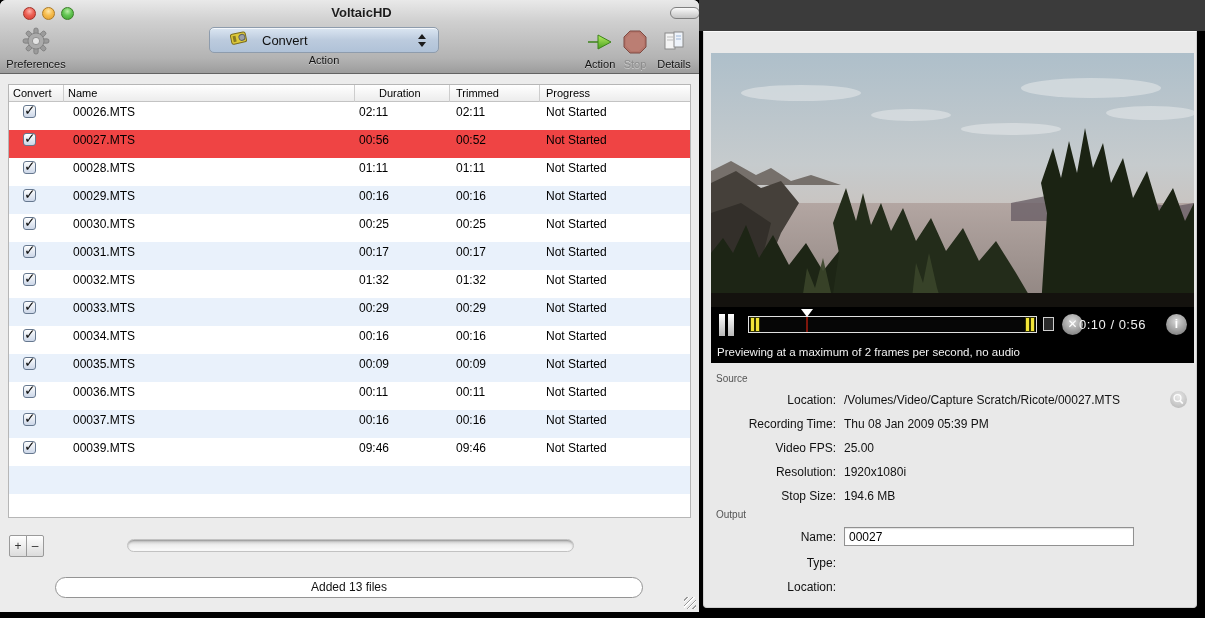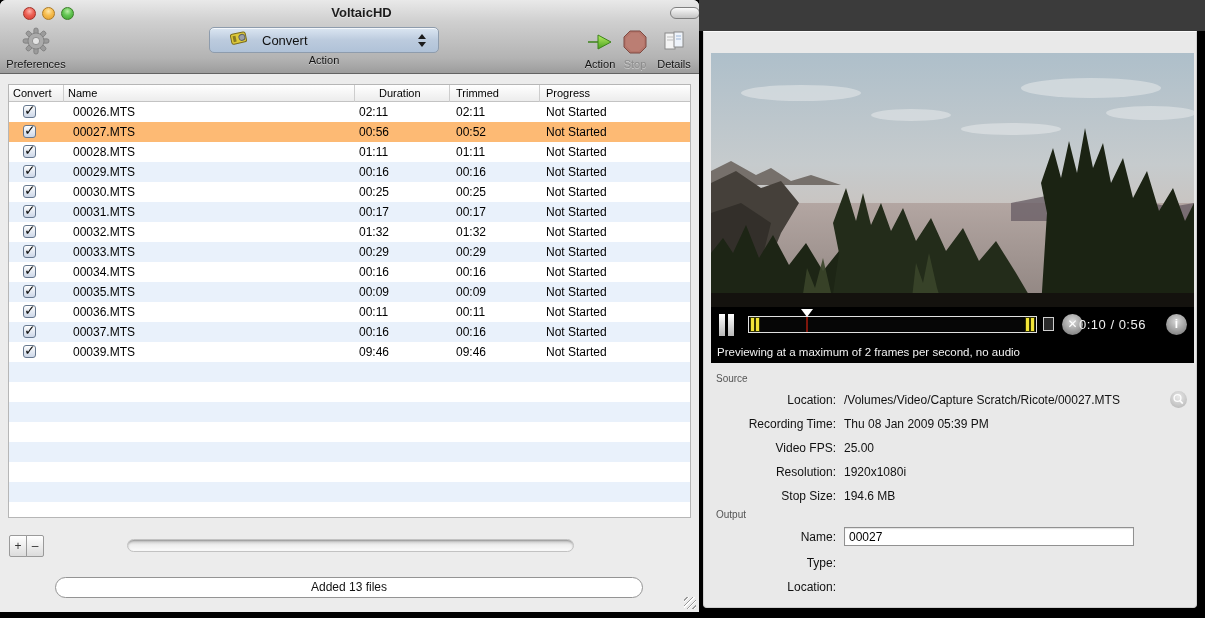--- a/index.html
+++ b/index.html
@@ -49,7 +49,7 @@
                   border-bottom:1px solid #c3c3c3; font-size:11px; color:#000; }
   .hcell { position:absolute; top:2px; }
   .hdiv { position:absolute; top:0; width:1px; height:17px; background:#cdcdcd; }
-  .trow { position:relative; height:20px; font-size:12px; color:#000;padding-left:24px; }
+  .trow { position:relative; height:28px; font-size:12px; color:#000;padding-left:24px; }
   .trow.plain { background:#fff; }
   .trow.stripe { background:#e9f1fb; }
   .trow.selected { background:#fdba74; }

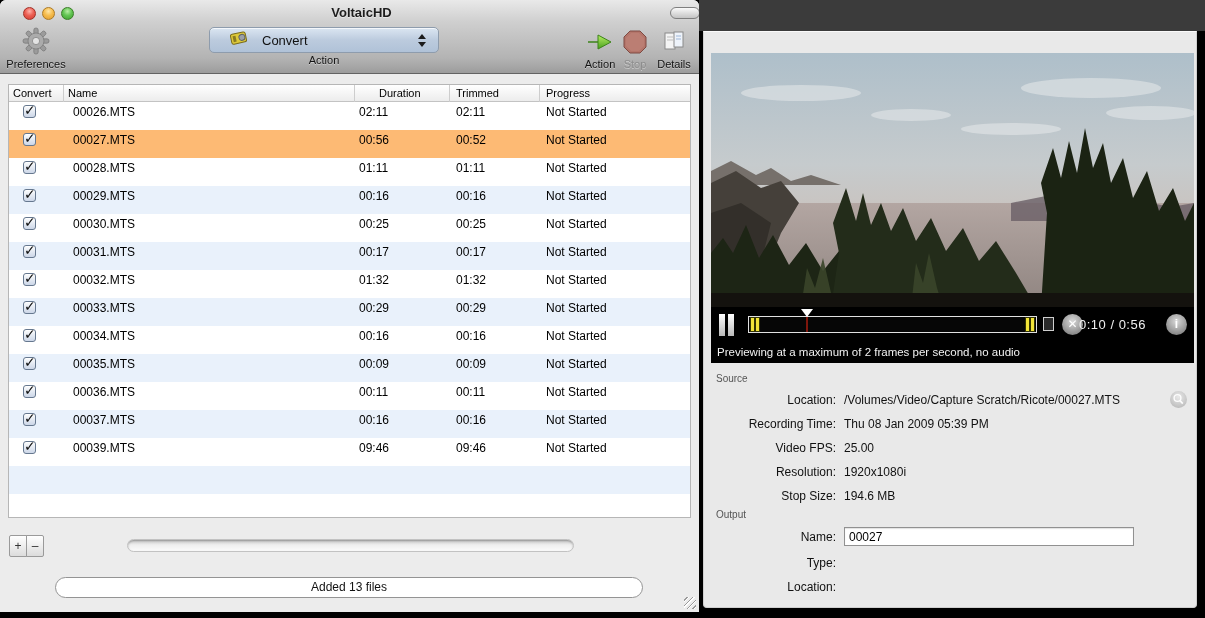--- a/index.html
+++ b/index.html
@@ -52,7 +52,7 @@
   .trow { position:relative; height:28px; font-size:12px; color:#000;padding-left:24px; }
   .trow.plain { background:#fff; }
   .trow.stripe { background:#e9f1fb; }
-  .trow.selected { background:#fdba74; }
+  .trow.selected { background:#ef4444; }
   .cell { position:absolute; top:3px; }
   .checkbox { position:absolute; left:14px; top:3px; width:13px; height:13px; border-radius:3px;
               border:1px solid #66788f; background:linear-gradient(#fdfdfd,#ccd7e8);

